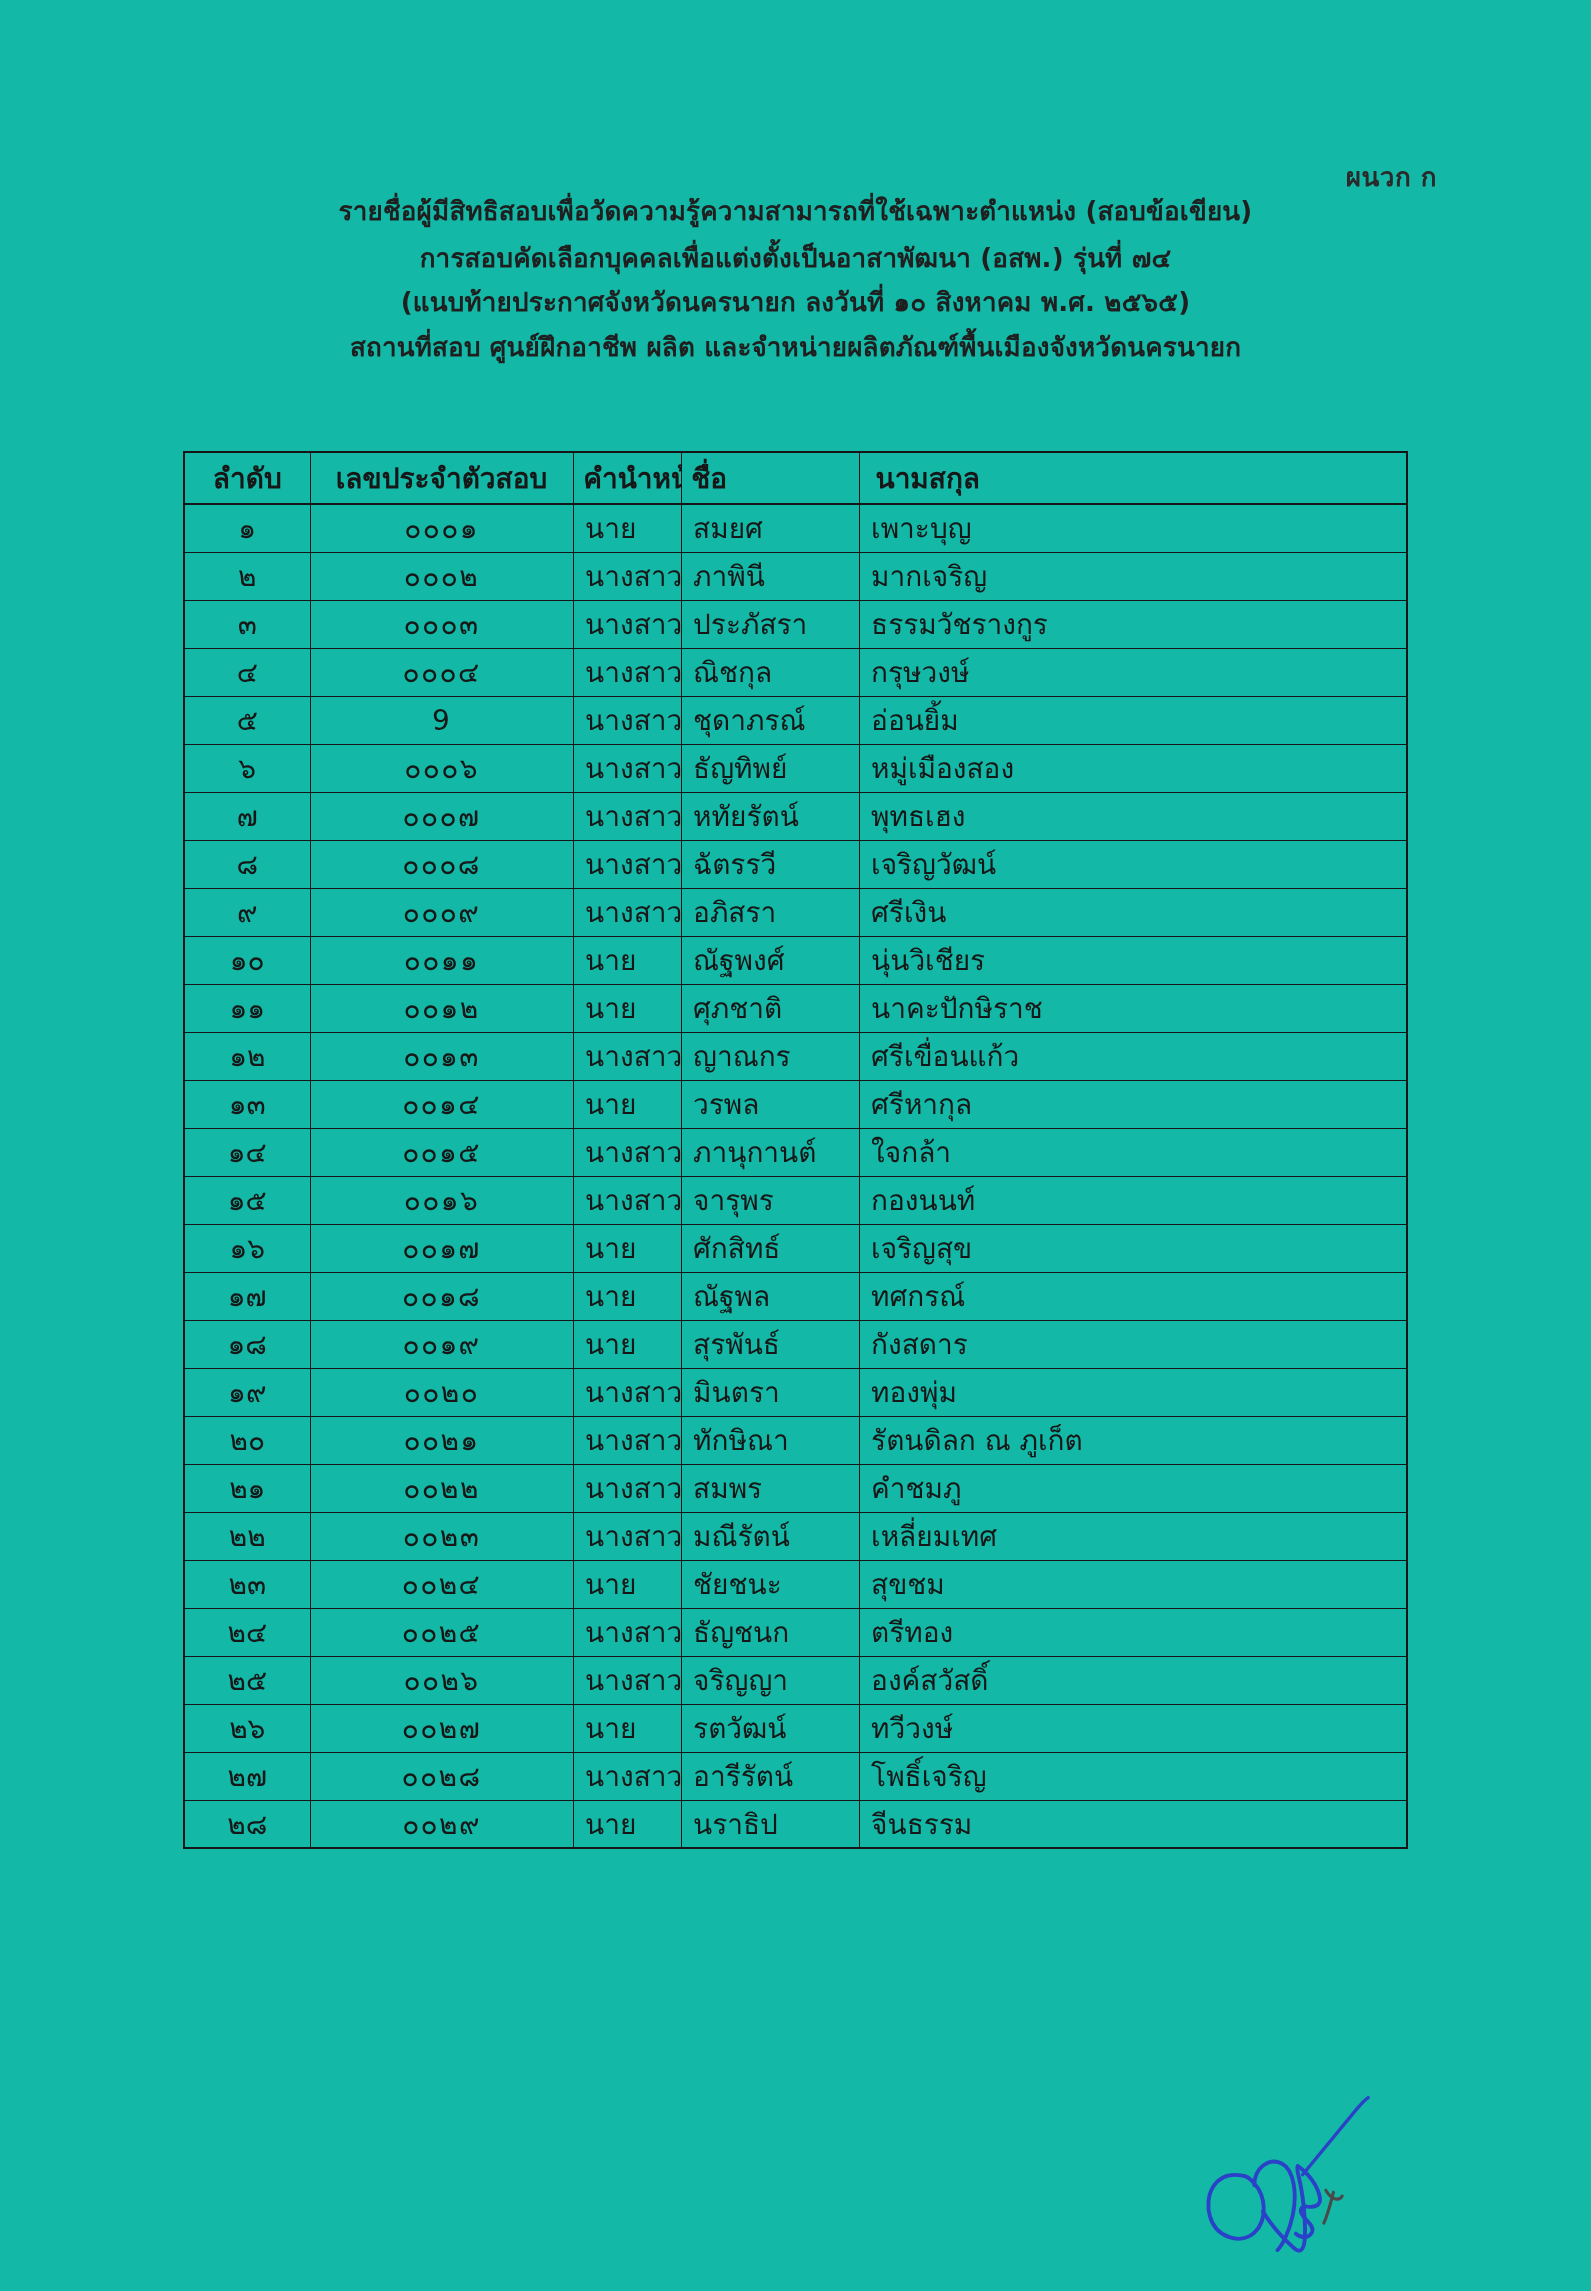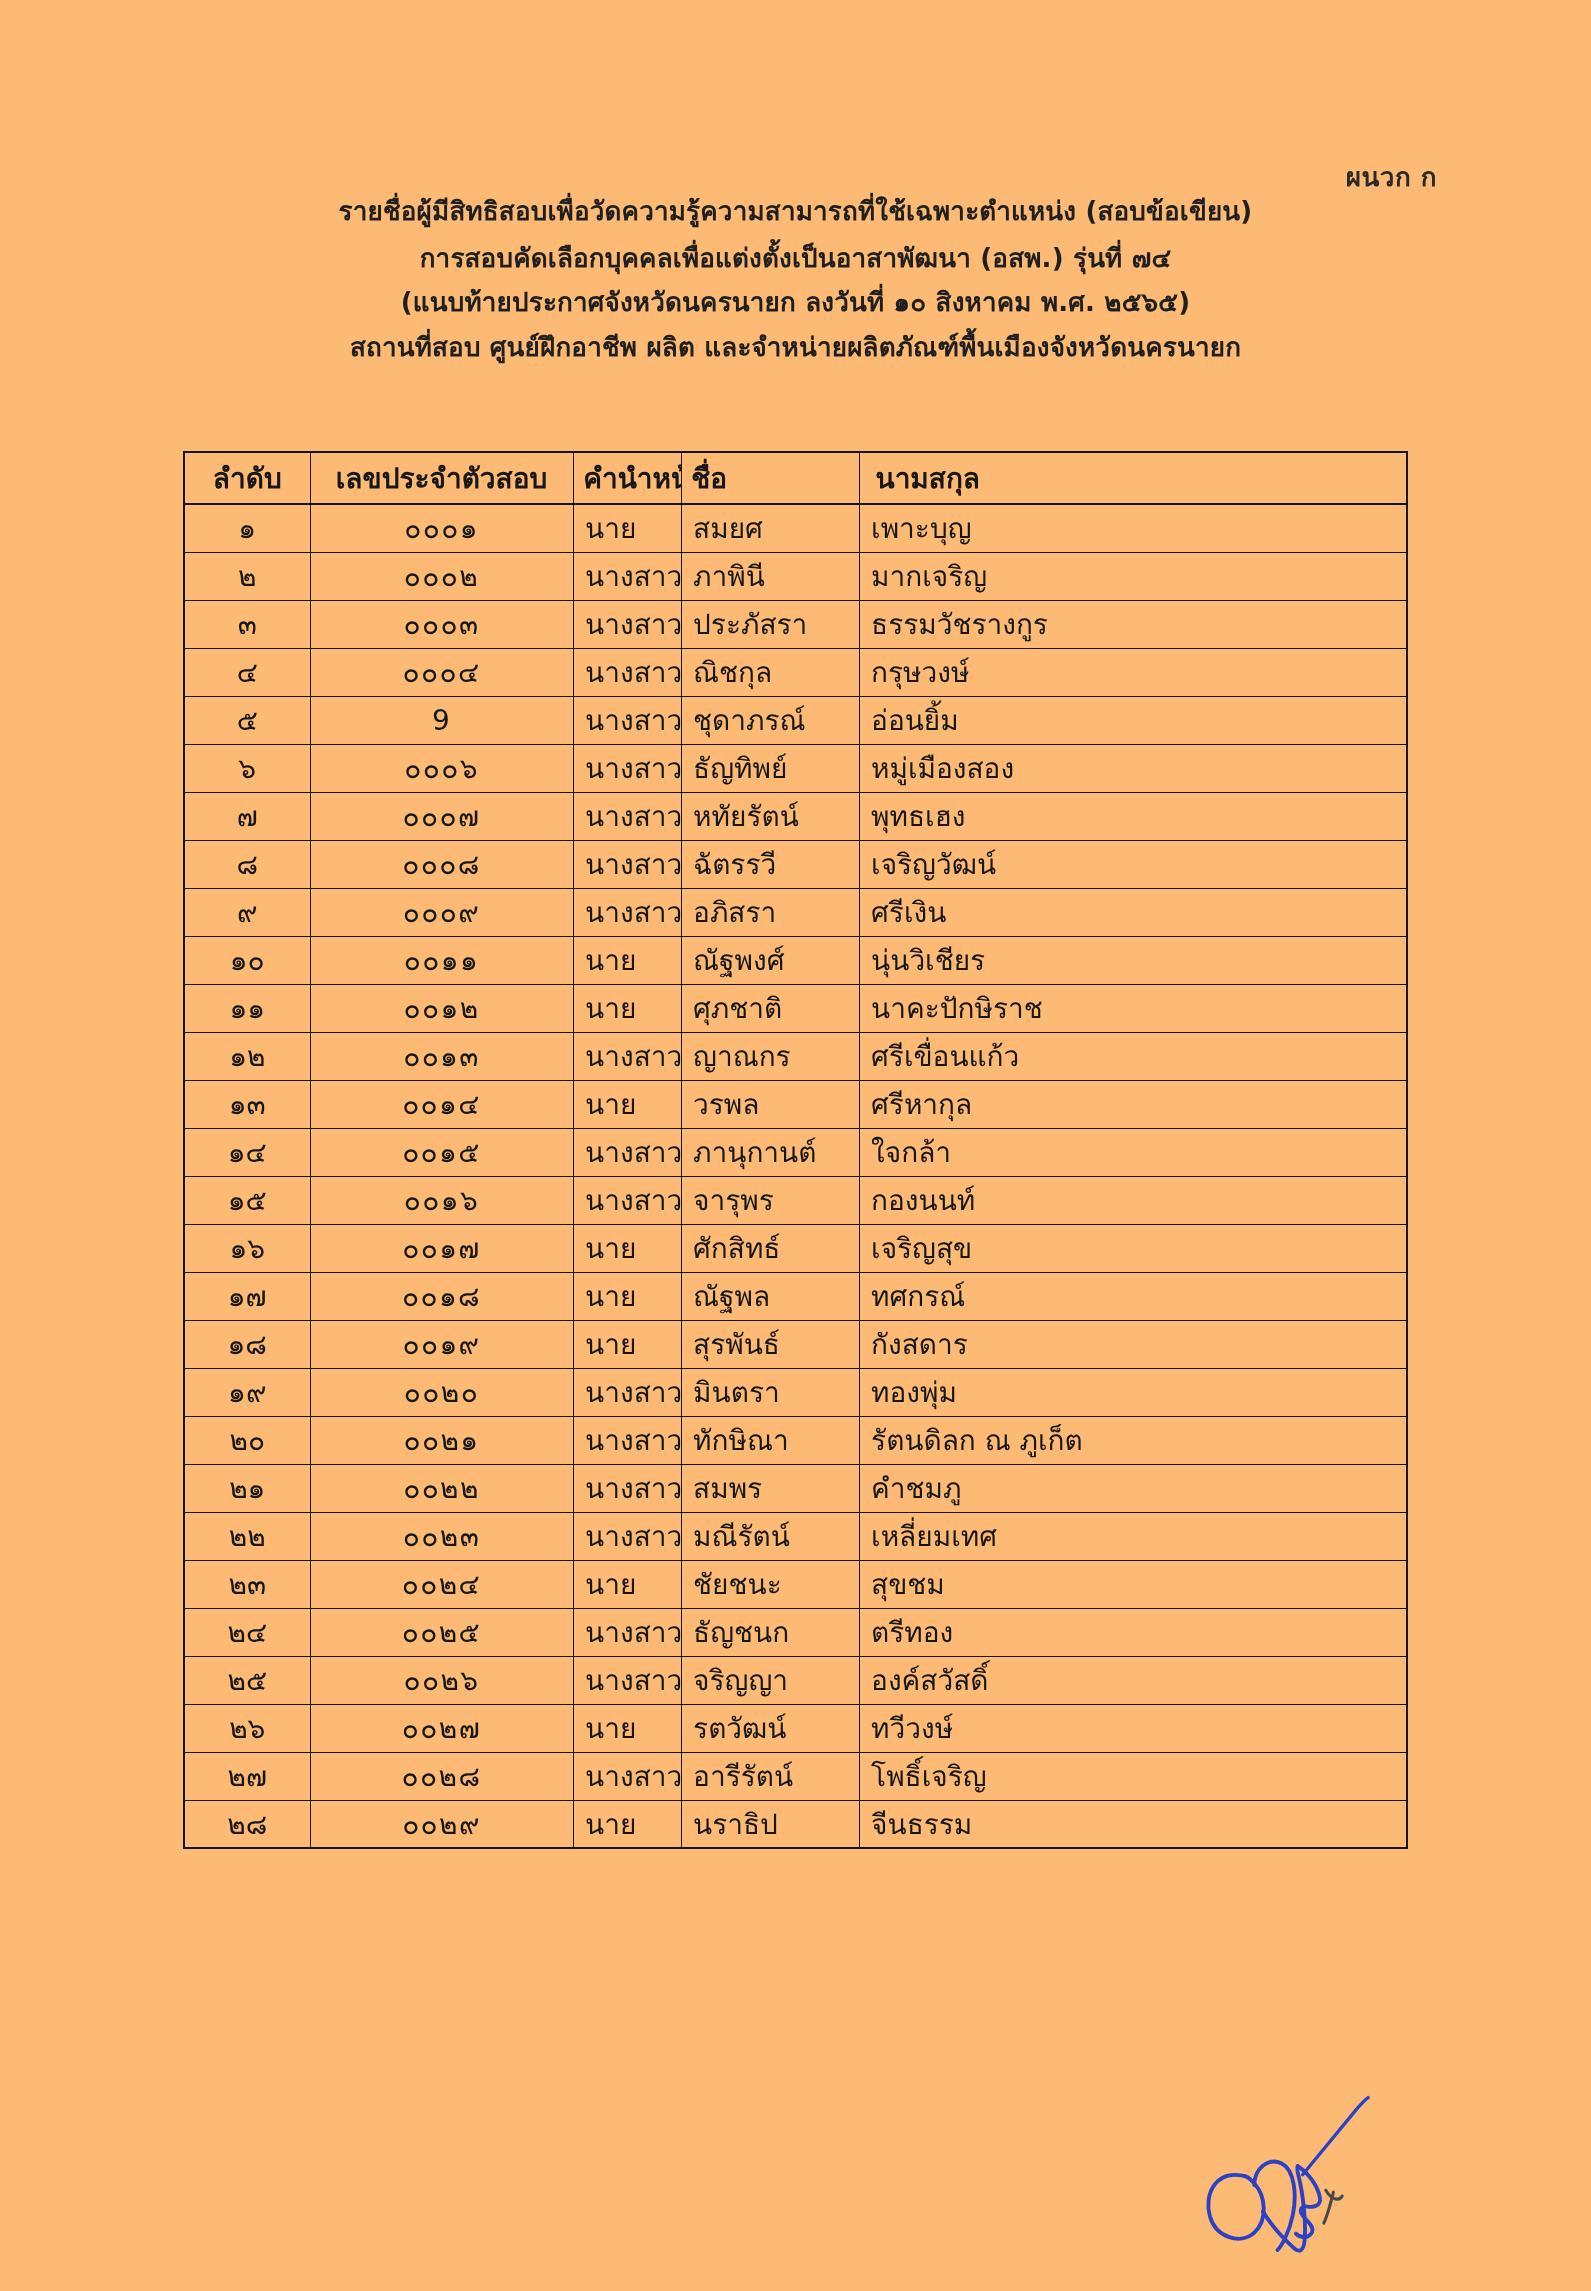--- a/index.html
+++ b/index.html
@@ -20,7 +20,7 @@
   .page {
     position: absolute;
     inset: 0;
-    background: #fdba74;
+    background: #14b8a6;
   }
 
   

